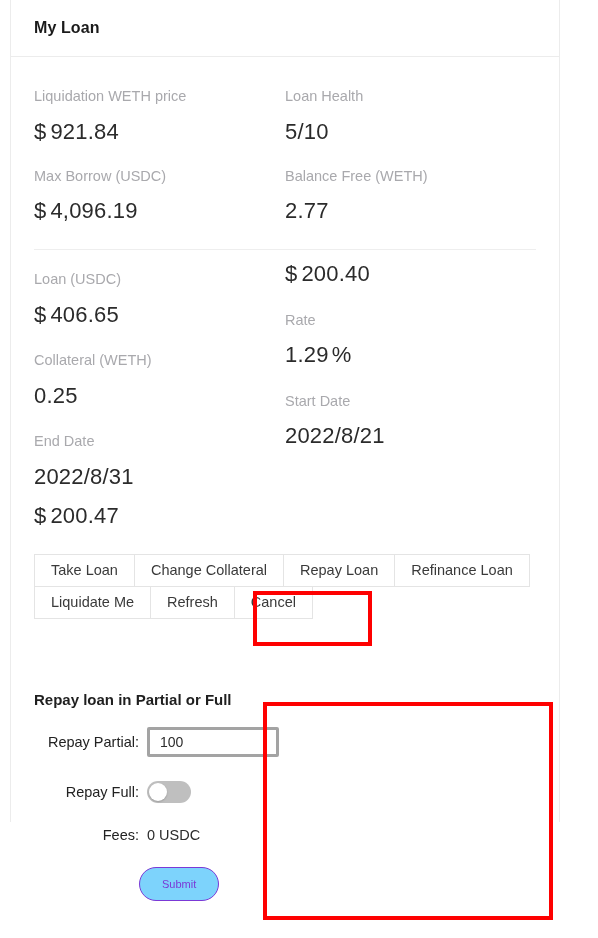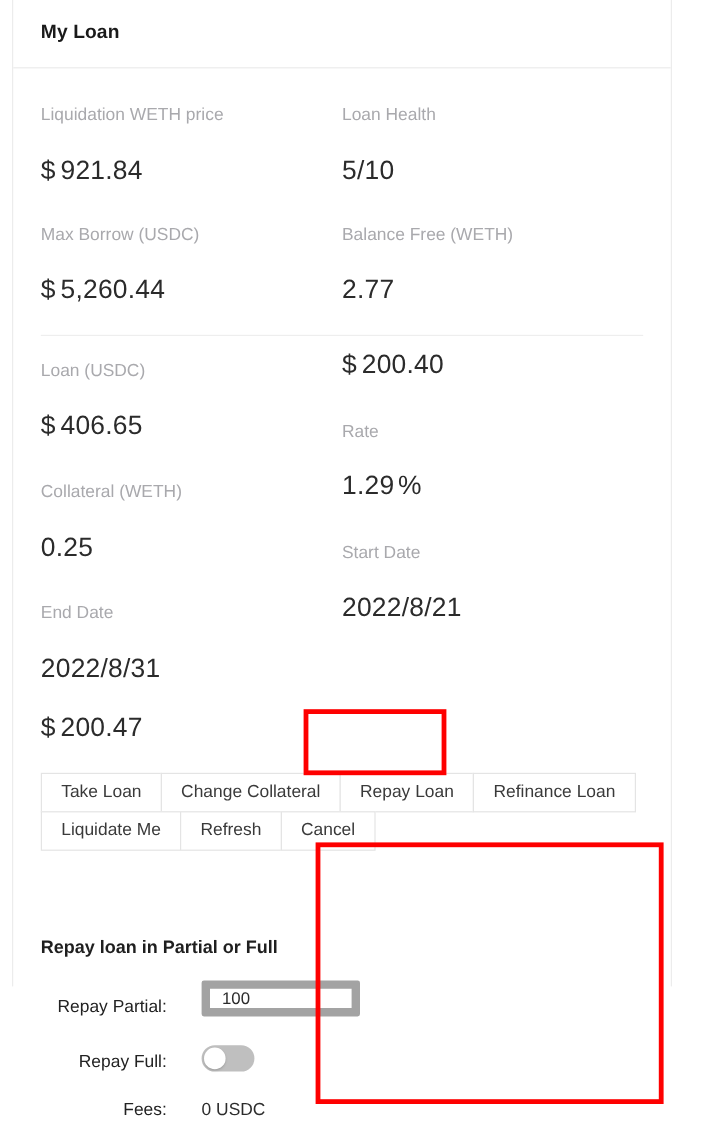--- a/index.html
+++ b/index.html
@@ -51,7 +51,7 @@
   .stats {
     display: grid;
     grid-template-columns: 251px 1fr;
-    row-gap: 14px;
+    row-gap: 4px;
   }
   .stat-label {
     font-size: 14.5px;

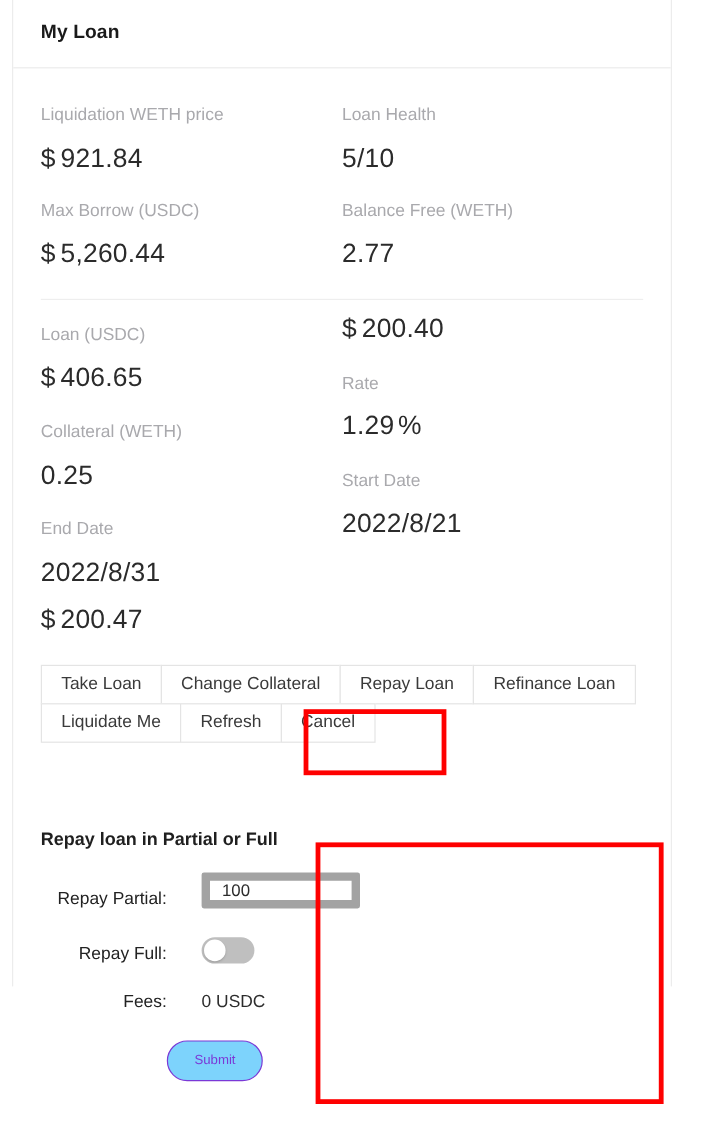--- a/index.html
+++ b/index.html
@@ -232,7 +232,7 @@
       <div class="stat-value"><span>5/10</span></div>
       <div class="stat-label">Max Borrow (USDC)</div>
       <div class="stat-label">Balance Free (WETH)</div>
-      <div class="stat-value"><span class="cur">$</span><span>5,260.44</span></div>
+      <div class="stat-value"><span class="cur">$</span><span>4,096.19</span></div>
       <div class="stat-value"><span>2.77</span></div>
     </div>
 

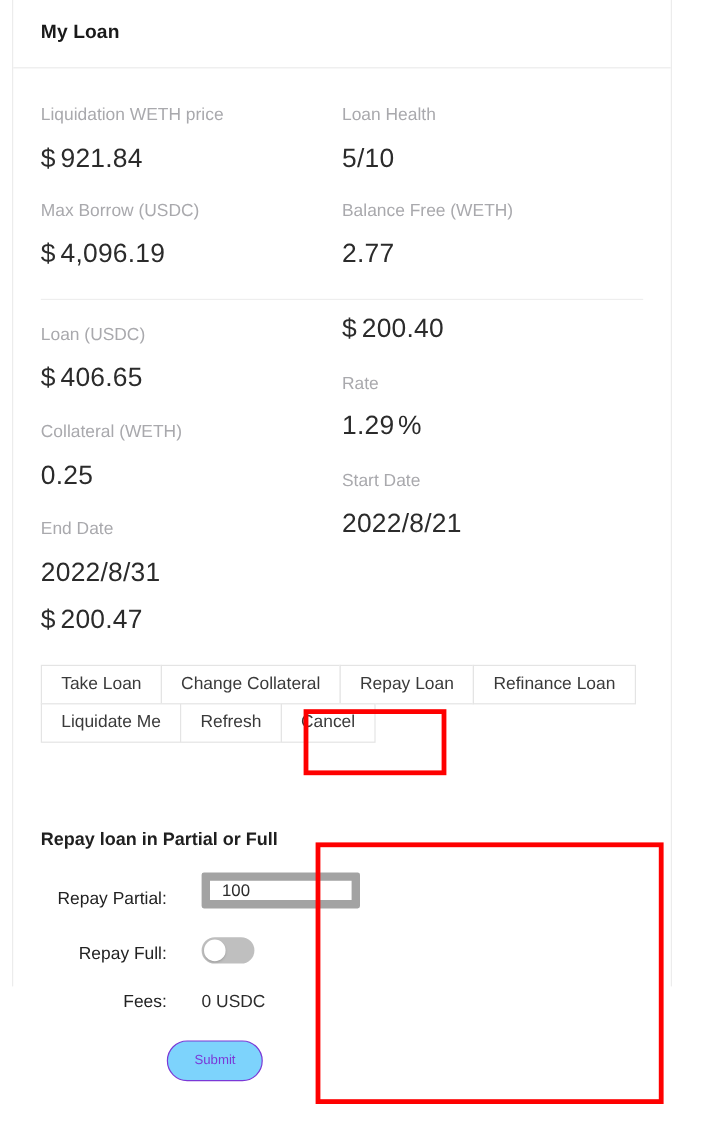--- a/index.html
+++ b/index.html
@@ -125,9 +125,8 @@
   }
   .field-row {
     display: flex;
-    align-items: flex-end;
+    align-items: center;
     margin-bottom: 24px;
-    gap: 21px;
   }
   .field-label {
     width: 105px;

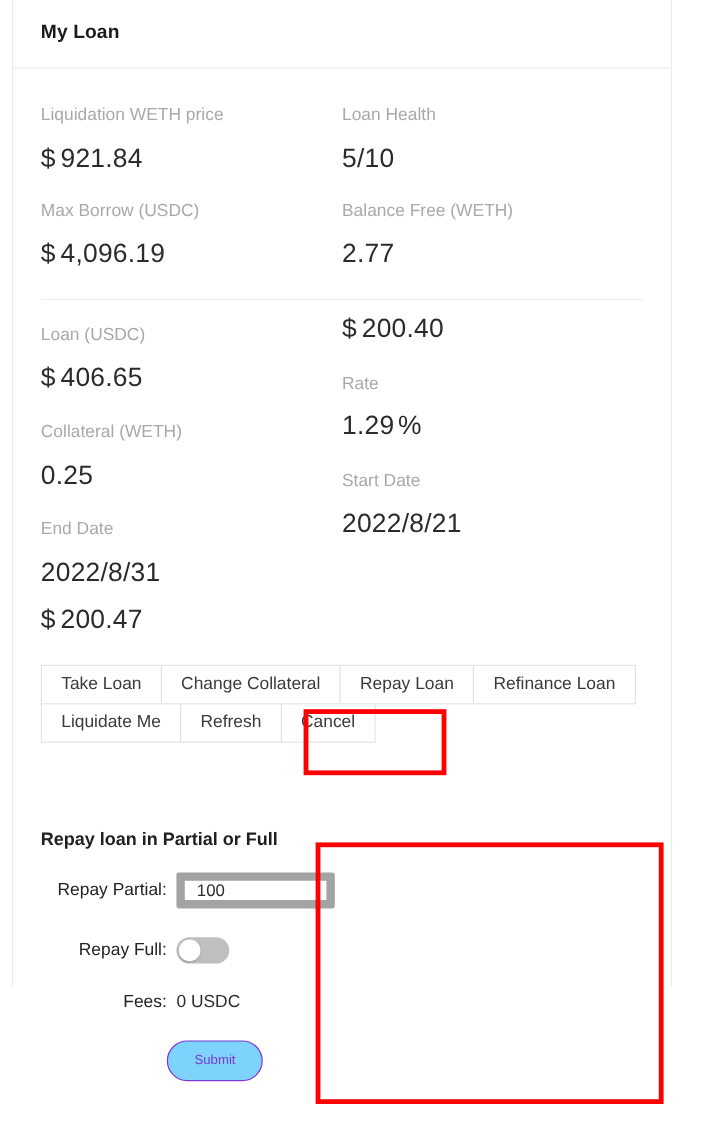--- a/index.html
+++ b/index.html
@@ -139,7 +139,7 @@
   .text-input {
     width: 132px;
     height: 30px;
-    border: 7px solid #a3a3a3;
+    border: 3px solid #a3a3a3;
     border-radius: 2px;
     font-family: "Liberation Sans", sans-serif;
     font-size: 14px;

